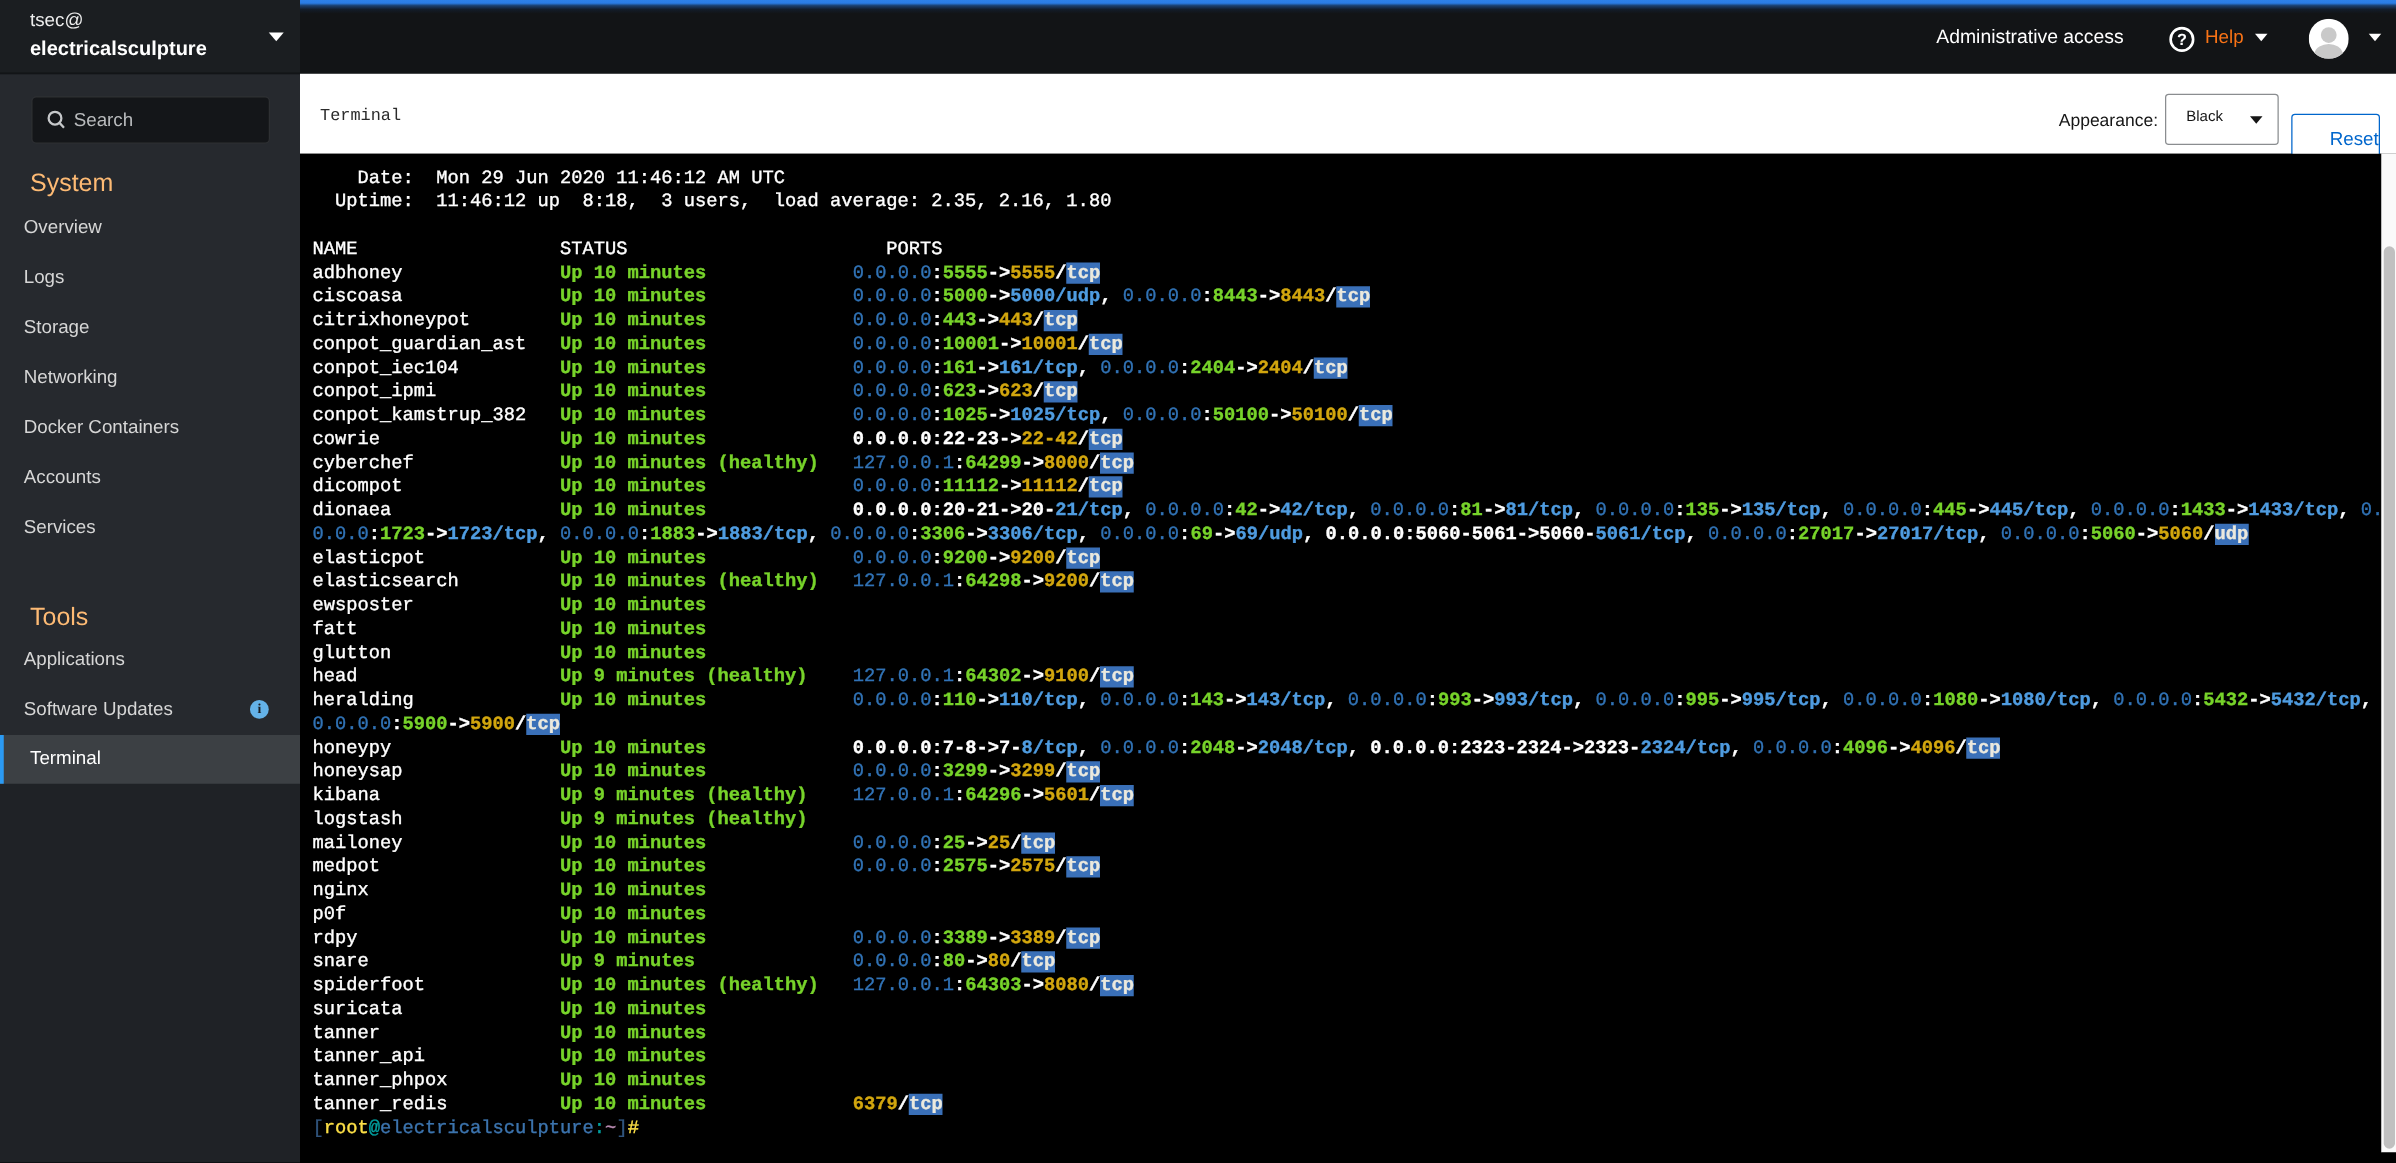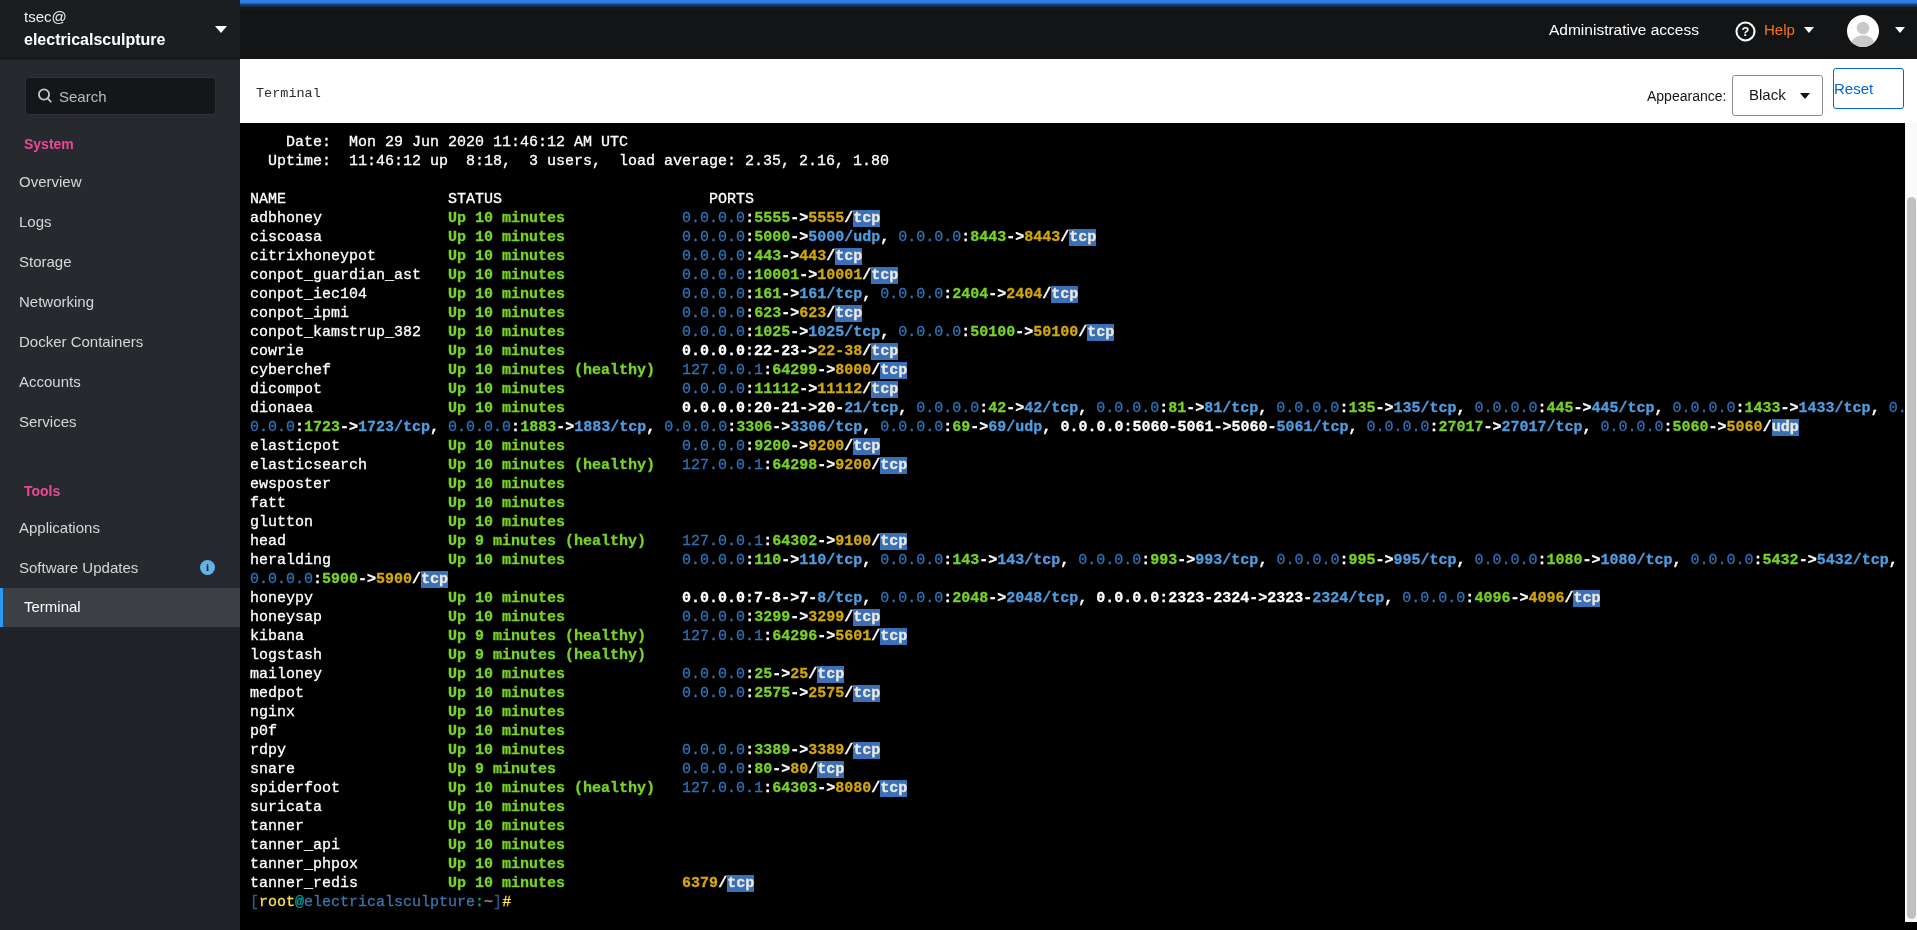--- a/index.html
+++ b/index.html
@@ -26,7 +26,7 @@
 #subhead .t{position:absolute;left:16px;top:27px;font-family:"Liberation Mono",monospace;font-size:13.5px;color:#2b2b2b}
 #subhead .ap{position:absolute;left:1407px;top:29px;font-size:14px;color:#151515}
 #select{position:absolute;left:1492px;top:16px;width:91px;height:41px;background:#fff;border:1px solid #8a8d90;border-radius:3px}
-#select .lbl{position:absolute;left:16px;top:10px;font-size:15px;color:#151515}
+#select .lbl{position:absolute;left:16px;top:10px;font-size:12px;color:#151515}
 #select .car3{position:absolute;left:auto;right:12px;top:17px;width:0;height:0;border-left:5px solid transparent;border-right:5px solid transparent;border-top:6px solid #151515}
 #reset{position:absolute;left:1593px;top:9px;width:71px;height:41px;background:#fff;border:1px solid #06c;border-radius:3px;text-align:left;line-height:39px;font-size:15px;color:#06c}
 #term{position:absolute;left:240px;top:123px;width:1665px;height:910px;background:#000;overflow:hidden}

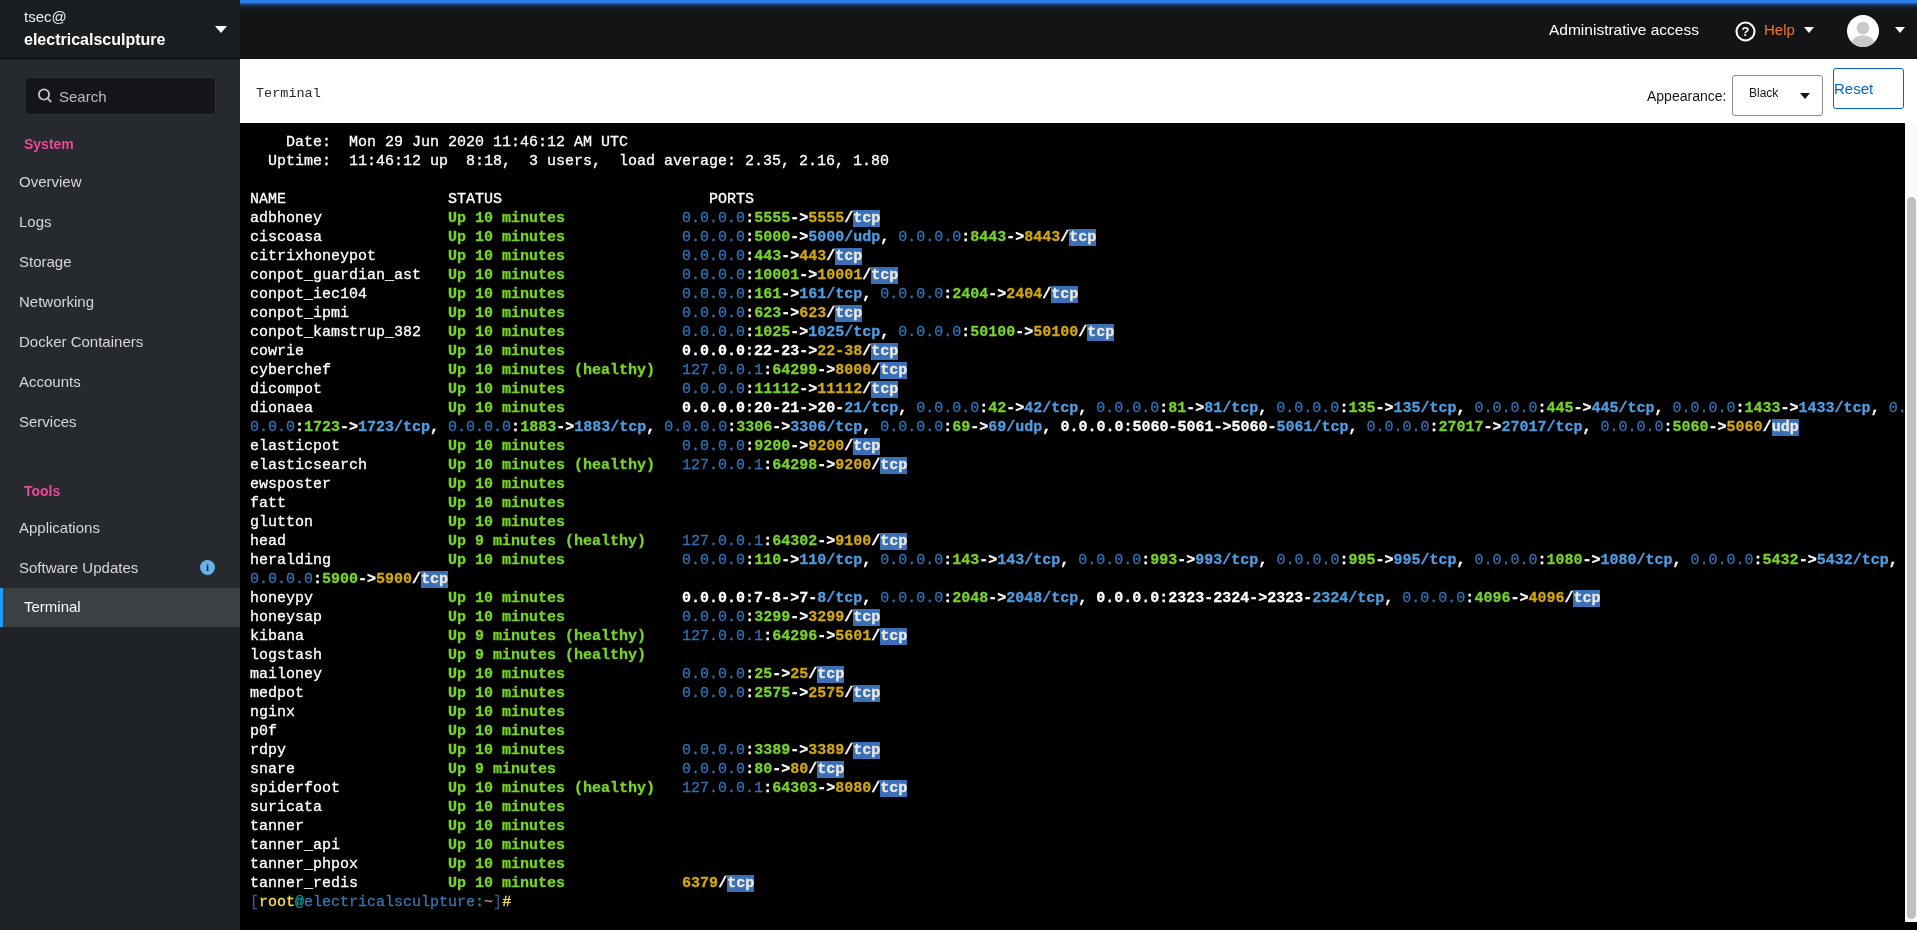--- a/index.html
+++ b/index.html
@@ -28,7 +28,7 @@
 #select{position:absolute;left:1492px;top:16px;width:91px;height:41px;background:#fff;border:1px solid #8a8d90;border-radius:3px}
 #select .lbl{position:absolute;left:16px;top:10px;font-size:12px;color:#151515}
 #select .car3{position:absolute;left:auto;right:12px;top:17px;width:0;height:0;border-left:5px solid transparent;border-right:5px solid transparent;border-top:6px solid #151515}
-#reset{position:absolute;left:1593px;top:9px;width:71px;height:41px;background:#fff;border:1px solid #06c;border-radius:3px;text-align:left;line-height:39px;font-size:15px;color:#06c}
+#reset{position:absolute;left:1593px;top:32px;width:71px;height:41px;background:#fff;border:1px solid #06c;border-radius:3px;text-align:right;line-height:39px;font-size:15px;color:#06c}
 #term{position:absolute;left:240px;top:123px;width:1665px;height:910px;background:#000;overflow:hidden}
 #term pre{position:absolute;left:10px;top:10px;font-family:"Liberation Mono",monospace;font-size:15px;line-height:19px;color:#fff;-webkit-text-stroke:0.3px}
 #term i{font-style:normal}

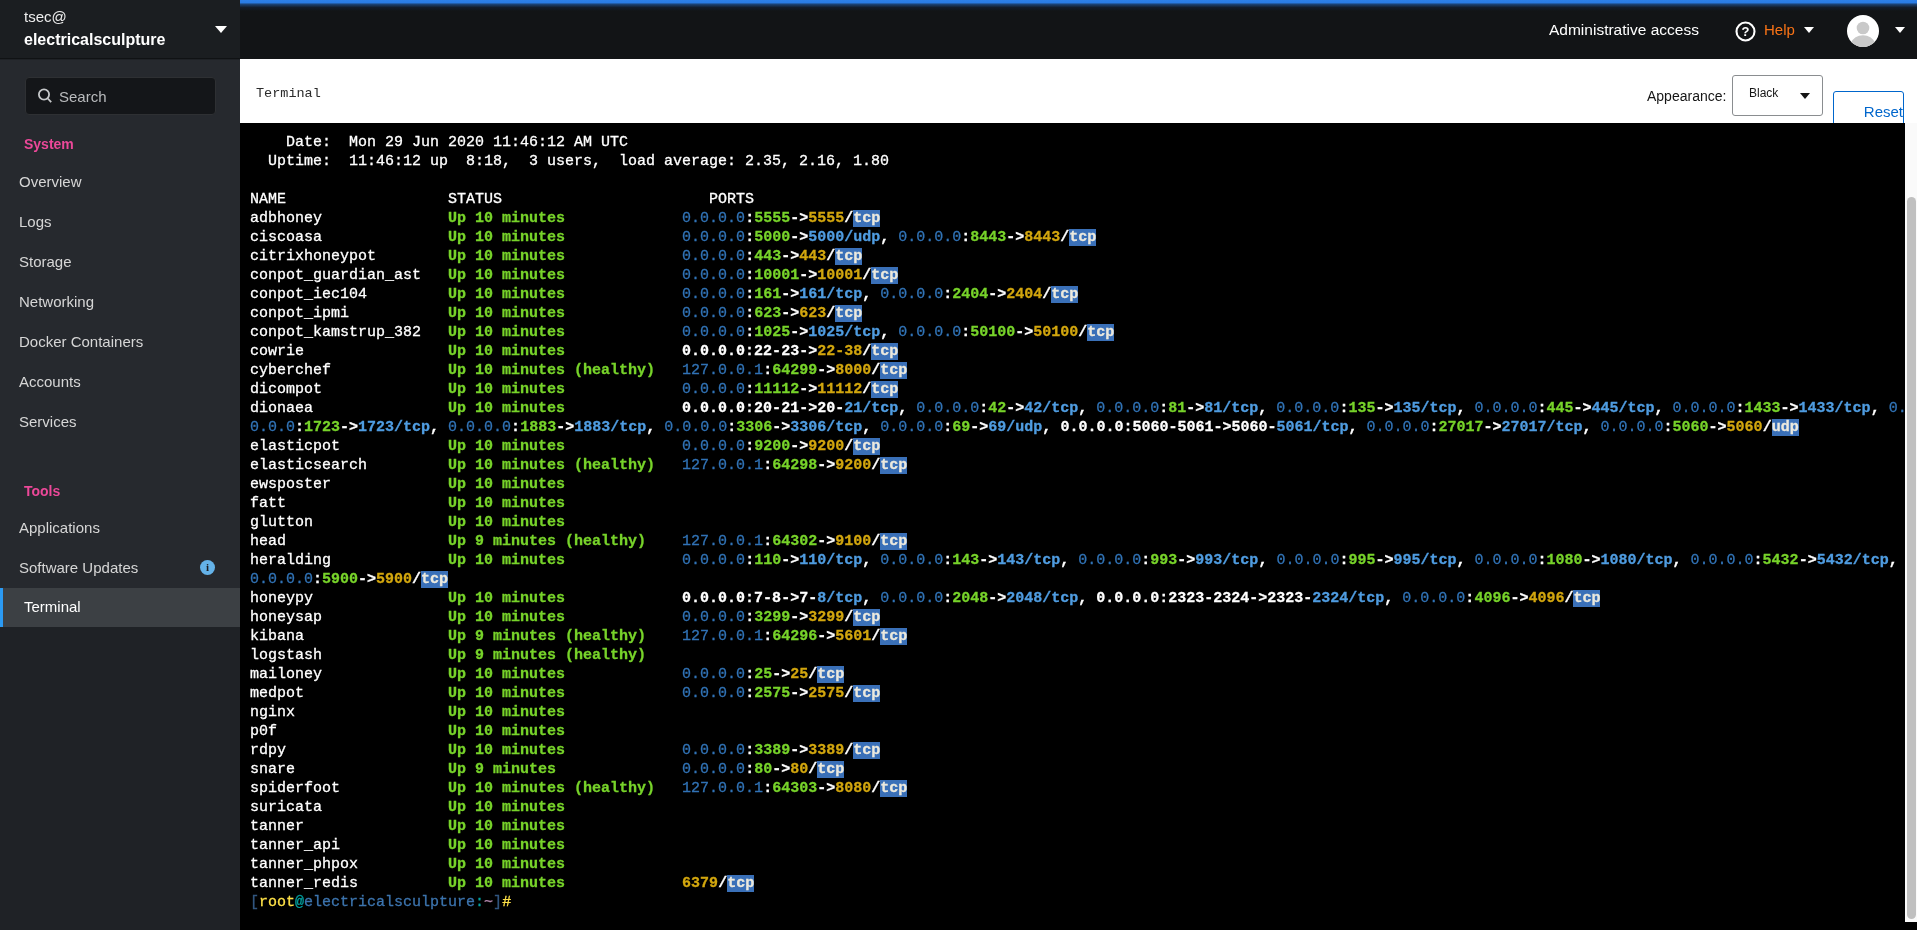--- a/index.html
+++ b/index.html
@@ -13,7 +13,7 @@
 #search{position:absolute;left:25px;top:77px;width:191px;height:38px;background:#141619;border:1px solid #2e3033;border-radius:4px}
 #search .ph{position:absolute;left:33px;top:10px;font-size:15px;color:#b9bbbd}
 #search svg{position:absolute;left:11px;top:8px}
-.nhead{position:absolute;left:24px;font-size:14px;font-weight:bold;color:#ec4899}
+.nhead{position:absolute;left:24px;font-size:20px;font-weight:normal;color:#fdba74}
 .nitem{position:absolute;left:19px;font-size:15px;color:#d6d6d6}
 #active{position:absolute;left:0;top:588px;width:240px;height:39px;background:#3c4044;border-left:3px solid #2b9af3}
 #active span{position:absolute;left:21px;top:10px;font-size:15px;color:#fff}

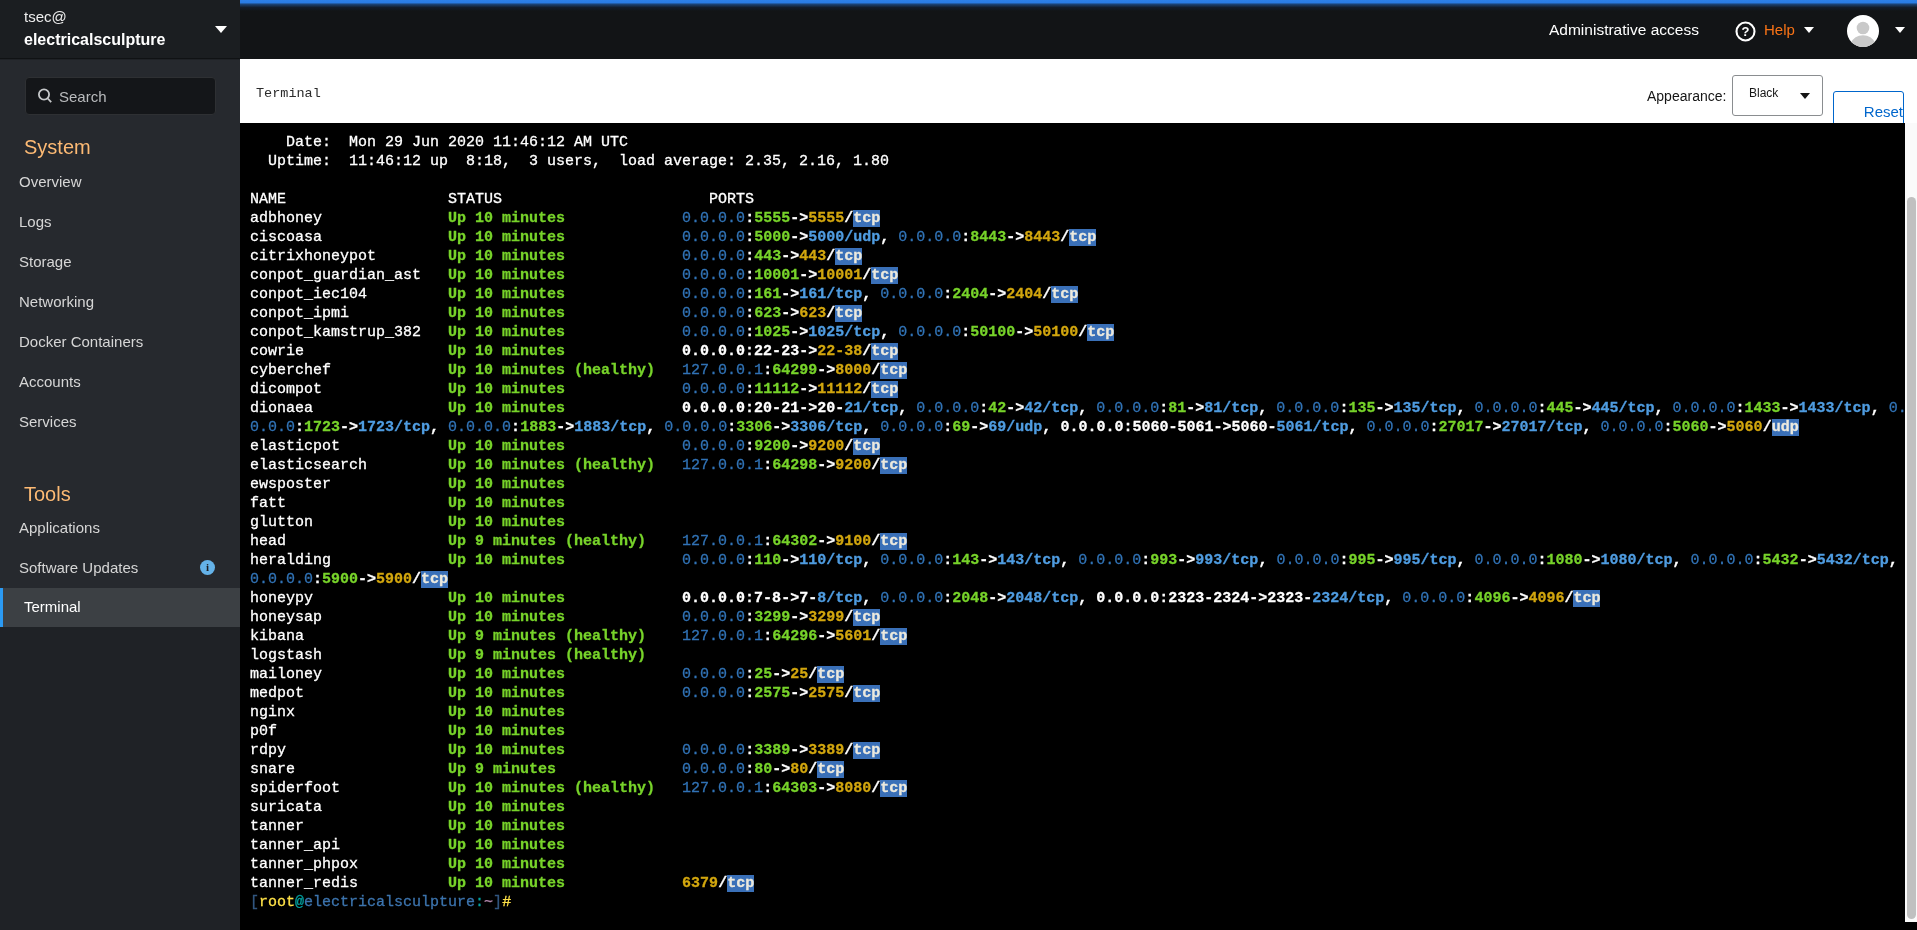--- a/index.html
+++ b/index.html
@@ -70,7 +70,7 @@
 conpot_iec104         <i class="g">Up 10 minutes</i>             <i class="b">0.0.0.0</i><i class="w">:</i><i class="g">161</i><i class="w">-&gt;</i><i class="B">161/tcp</i><i class="w">, </i><i class="b">0.0.0.0</i><i class="w">:</i><i class="g">2404</i><i class="w">-&gt;</i><i class="y">2404</i><i class="w">/</i><i class="hl">tcp</i>
 conpot_ipmi           <i class="g">Up 10 minutes</i>             <i class="b">0.0.0.0</i><i class="w">:</i><i class="g">623</i><i class="w">-&gt;</i><i class="y">623</i><i class="w">/</i><i class="hl">tcp</i>
 conpot_kamstrup_382   <i class="g">Up 10 minutes</i>             <i class="b">0.0.0.0</i><i class="w">:</i><i class="g">1025</i><i class="w">-&gt;</i><i class="B">1025/tcp</i><i class="w">, </i><i class="b">0.0.0.0</i><i class="w">:</i><i class="g">50100</i><i class="w">-&gt;</i><i class="y">50100</i><i class="w">/</i><i class="hl">tcp</i>
-cowrie                <i class="g">Up 10 minutes</i>             <i class="w">0.0.0.0:22-23-&gt;</i><i class="y">22-38</i><i class="w">/</i><i class="hl">tcp</i>
+cowrie                <i class="g">Up 10 minutes</i>             <i class="w">0.0.0.0:22-23-&gt;</i><i class="y">22-42</i><i class="w">/</i><i class="hl">tcp</i>
 cyberchef             <i class="g">Up 10 minutes (healthy)</i>   <i class="b">127.0.0.1</i><i class="w">:</i><i class="g">64299</i><i class="w">-&gt;</i><i class="y">8000</i><i class="w">/</i><i class="hl">tcp</i>
 dicompot              <i class="g">Up 10 minutes</i>             <i class="b">0.0.0.0</i><i class="w">:</i><i class="g">11112</i><i class="w">-&gt;</i><i class="y">11112</i><i class="w">/</i><i class="hl">tcp</i>
 dionaea               <i class="g">Up 10 minutes</i>             <i class="w">0.0.0.0:20-21-&gt;20-</i><i class="B">21/tcp</i><i class="w">, </i><i class="b">0.0.0.0</i><i class="w">:</i><i class="g">42</i><i class="w">-&gt;</i><i class="B">42/tcp</i><i class="w">, </i><i class="b">0.0.0.0</i><i class="w">:</i><i class="g">81</i><i class="w">-&gt;</i><i class="B">81/tcp</i><i class="w">, </i><i class="b">0.0.0.0</i><i class="w">:</i><i class="g">135</i><i class="w">-&gt;</i><i class="B">135/tcp</i><i class="w">, </i><i class="b">0.0.0.0</i><i class="w">:</i><i class="g">445</i><i class="w">-&gt;</i><i class="B">445/tcp</i><i class="w">, </i><i class="b">0.0.0.0</i><i class="w">:</i><i class="g">1433</i><i class="w">-&gt;</i><i class="B">1433/tcp</i><i class="w">, </i><i class="b">0.</i>

